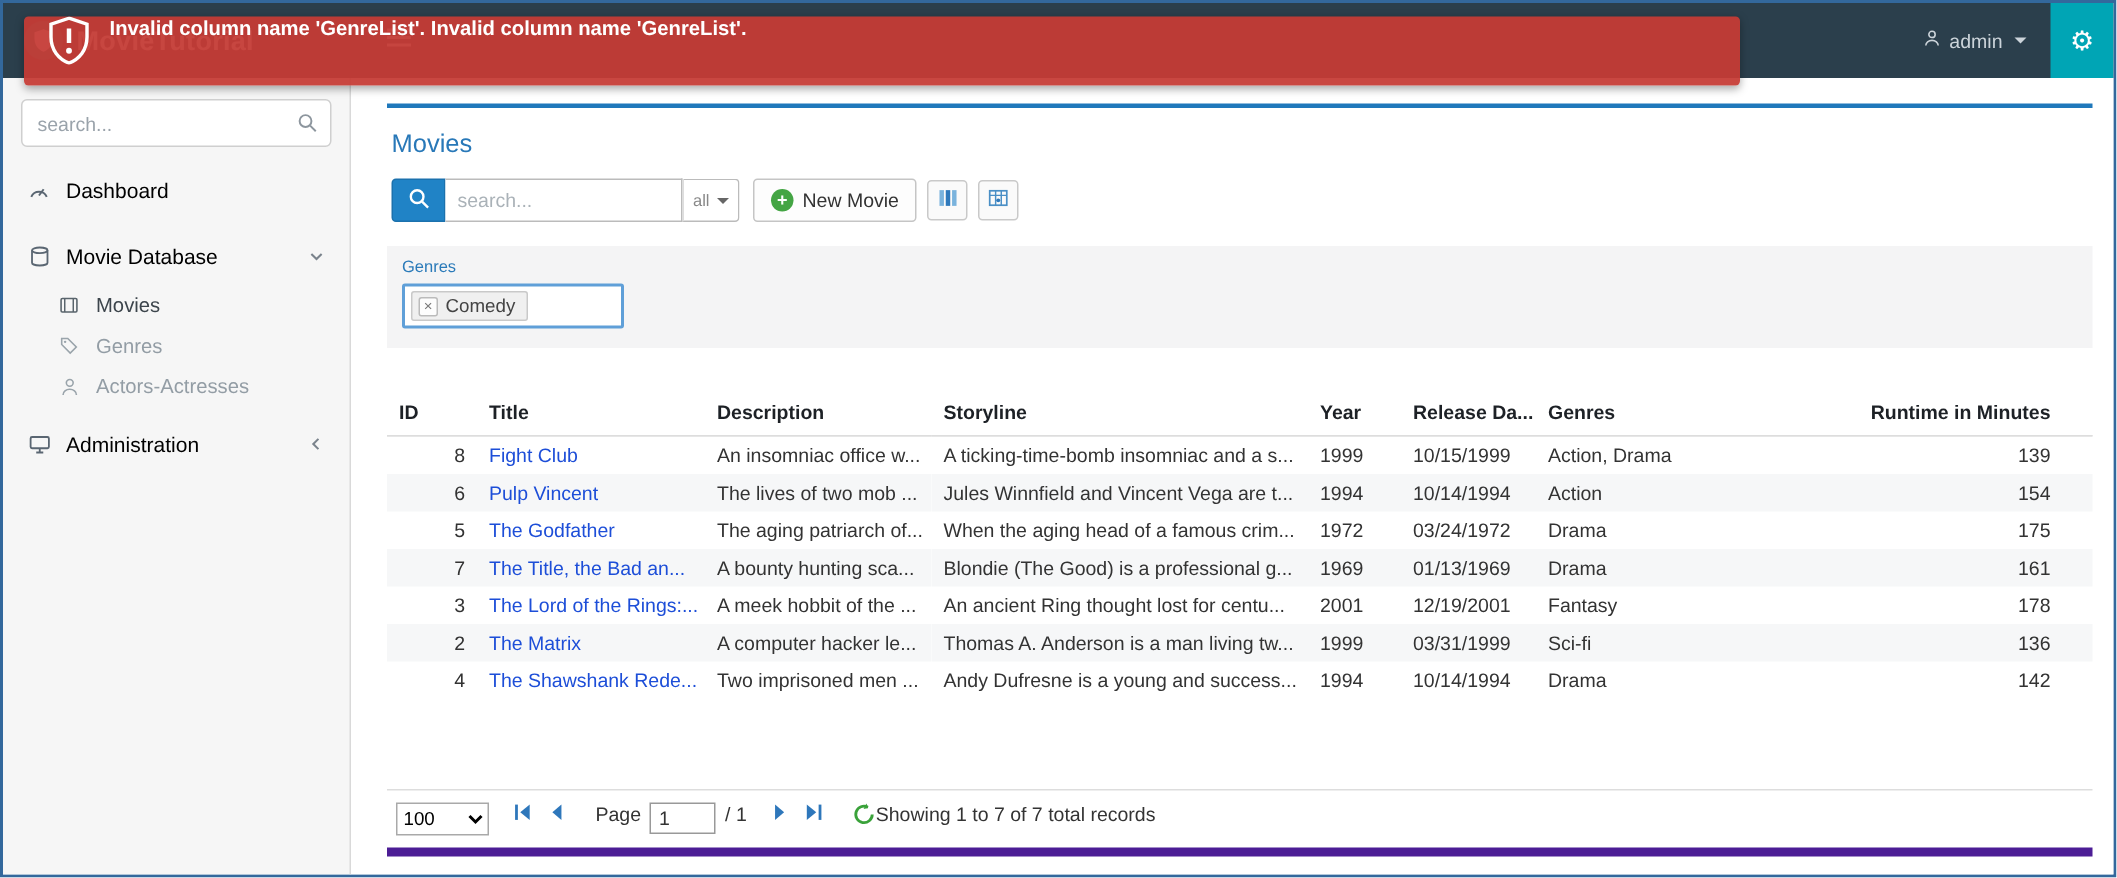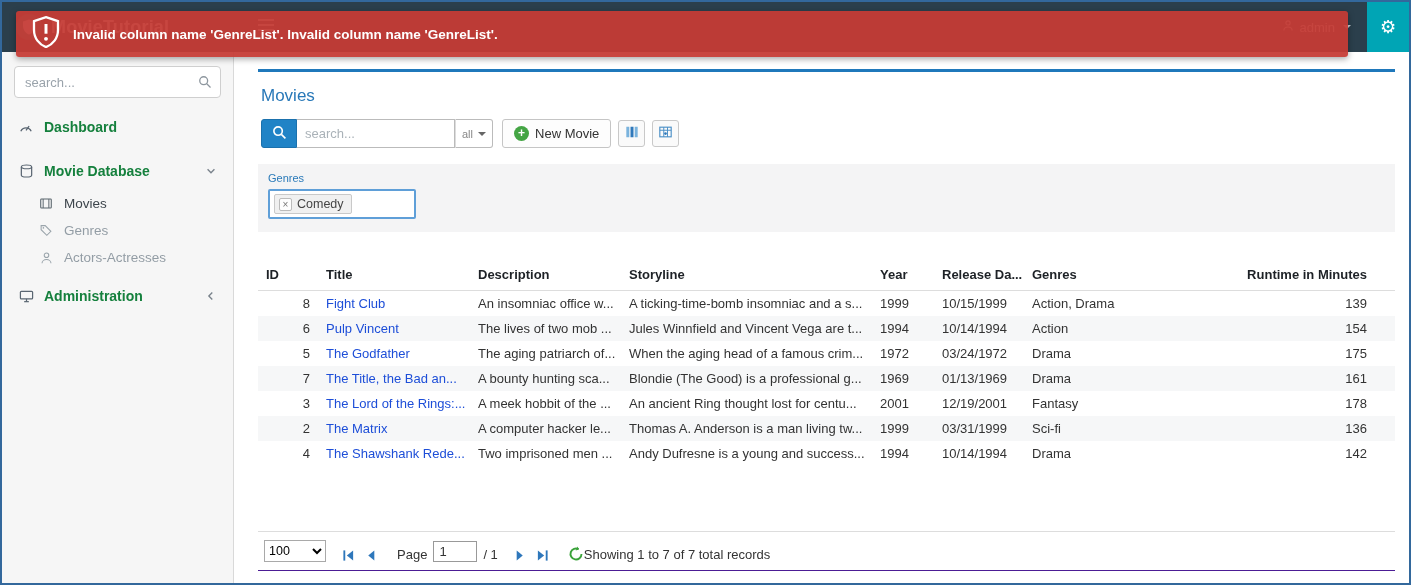--- a/index.html
+++ b/index.html
@@ -19,8 +19,8 @@
   .settings-btn { width:42px; height:50px; background:#00a5b5; color:#fff; display:flex; align-items:center; justify-content:center; font-size:18px; cursor:pointer; }
 
   
-  .alert { position:absolute; left:14px; top:9px; width:1332px; height:46px; background:rgba(198,60,53,0.94);
-           border-radius:3px; box-shadow:0 2px 6px rgba(0,0,0,.35); display:flex; align-items:center; padding:0 16px; z-index:20; cursor:pointer; }
+  .alert { position:absolute; left:14px; top:9px; width:1144px; height:46px; background:rgba(198,60,53,0.94);
+           border-radius:3px; box-shadow:0 2px 6px rgba(0,0,0,.35); display:flex; padding:0 16px; z-index:20; cursor:pointer; }
   .alert-text { color:#fff; font-size:13.5px; font-weight:700; margin-left:13px; }
 
   

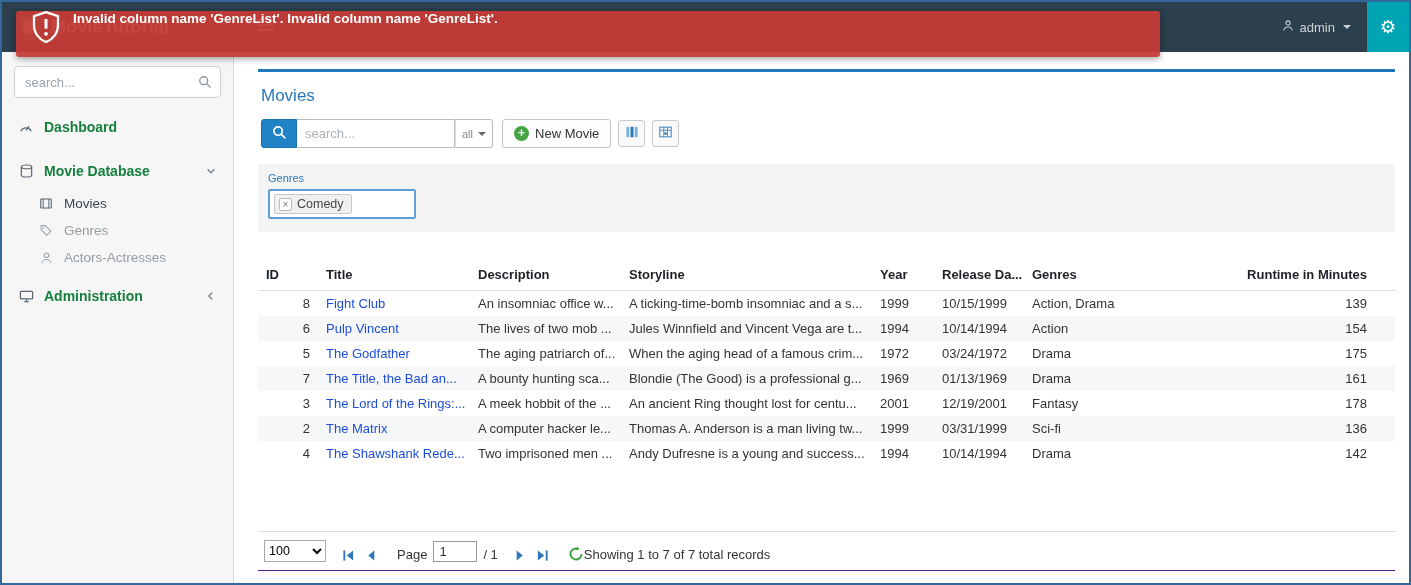--- a/index.html
+++ b/index.html
@@ -31,7 +31,7 @@
   .side-search input::placeholder { color:#9aa3ab; }
   .side-search .sicon { position:absolute; right:9px; top:9px; }
 
-  .nav-item { display:flex; align-items:center; gap:10px; padding:11px 16px; font-size:14px; color:#15803d; font-weight:700; cursor:pointer; }
+  .nav-item { display:flex; align-items:center; gap:10px; padding:11px 16px; font-size:14px; color:#000000; font-weight:400; cursor:pointer; }
   .nav-item .nicon { display:flex; width:16px; justify-content:center; flex:none; }
   .nav-item .chev { margin-left:auto; display:flex; }
   .nav-item.sub { padding:6px 16px 6px 36px; font-weight:400; font-size:13.5px; color:#939da5; }

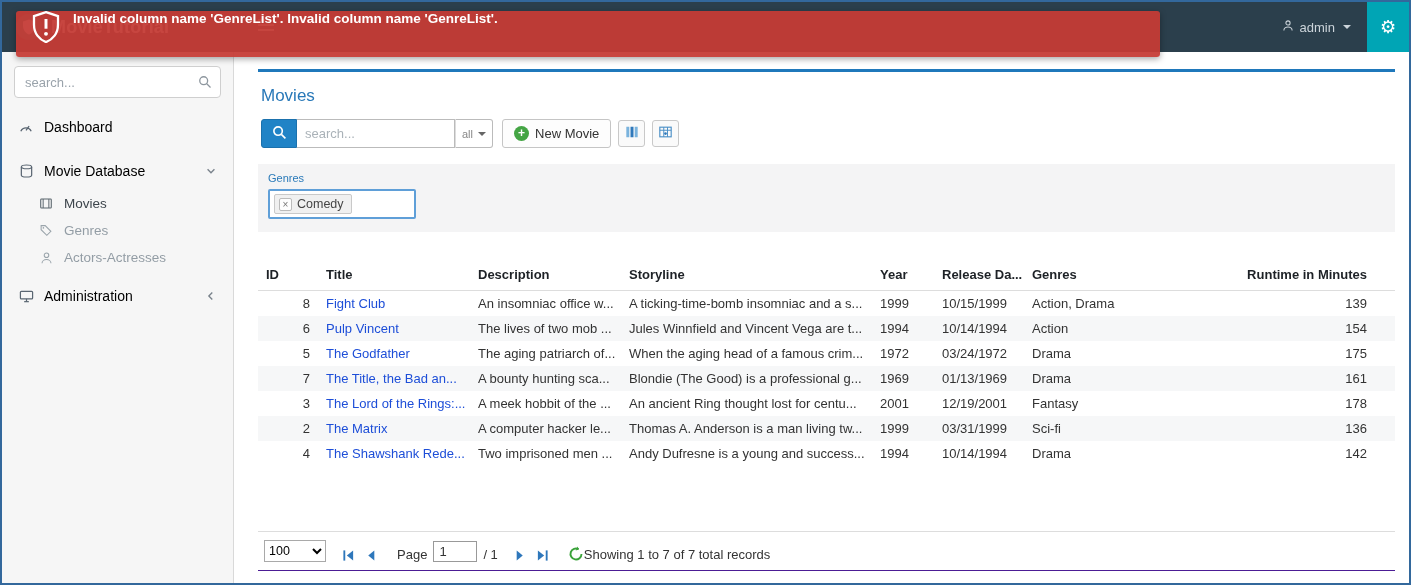--- a/index.html
+++ b/index.html
@@ -67,7 +67,7 @@
   .grid th.c-runtime, .grid td.c-runtime { text-align:right; padding-right:28px; }
   .grid a { color:#1d4ed8; text-decoration:none; }
 
-  .pager { margin-top:auto; border-top:1px solid #ddd; border-bottom:1px solid #4c1d95; padding:8px 6px; display:flex; align-items:flex-end; font-size:13px; color:#333; }
+  .pager { margin-top:auto; border-top:1px solid #ddd; border-bottom:6px solid #4c1d95; padding:8px 6px; display:flex; align-items:flex-start; font-size:13px; color:#333; }
   .pager select { height:22px; width:62px; font-size:12.5px; border:1px solid #a9a9a9; background:#fff; font-family:inherit; }
   .pgbtn { display:flex; align-items:center; margin:0 5px; cursor:pointer; }
   .pgbtn:first-of-type { margin-left:16px; }

